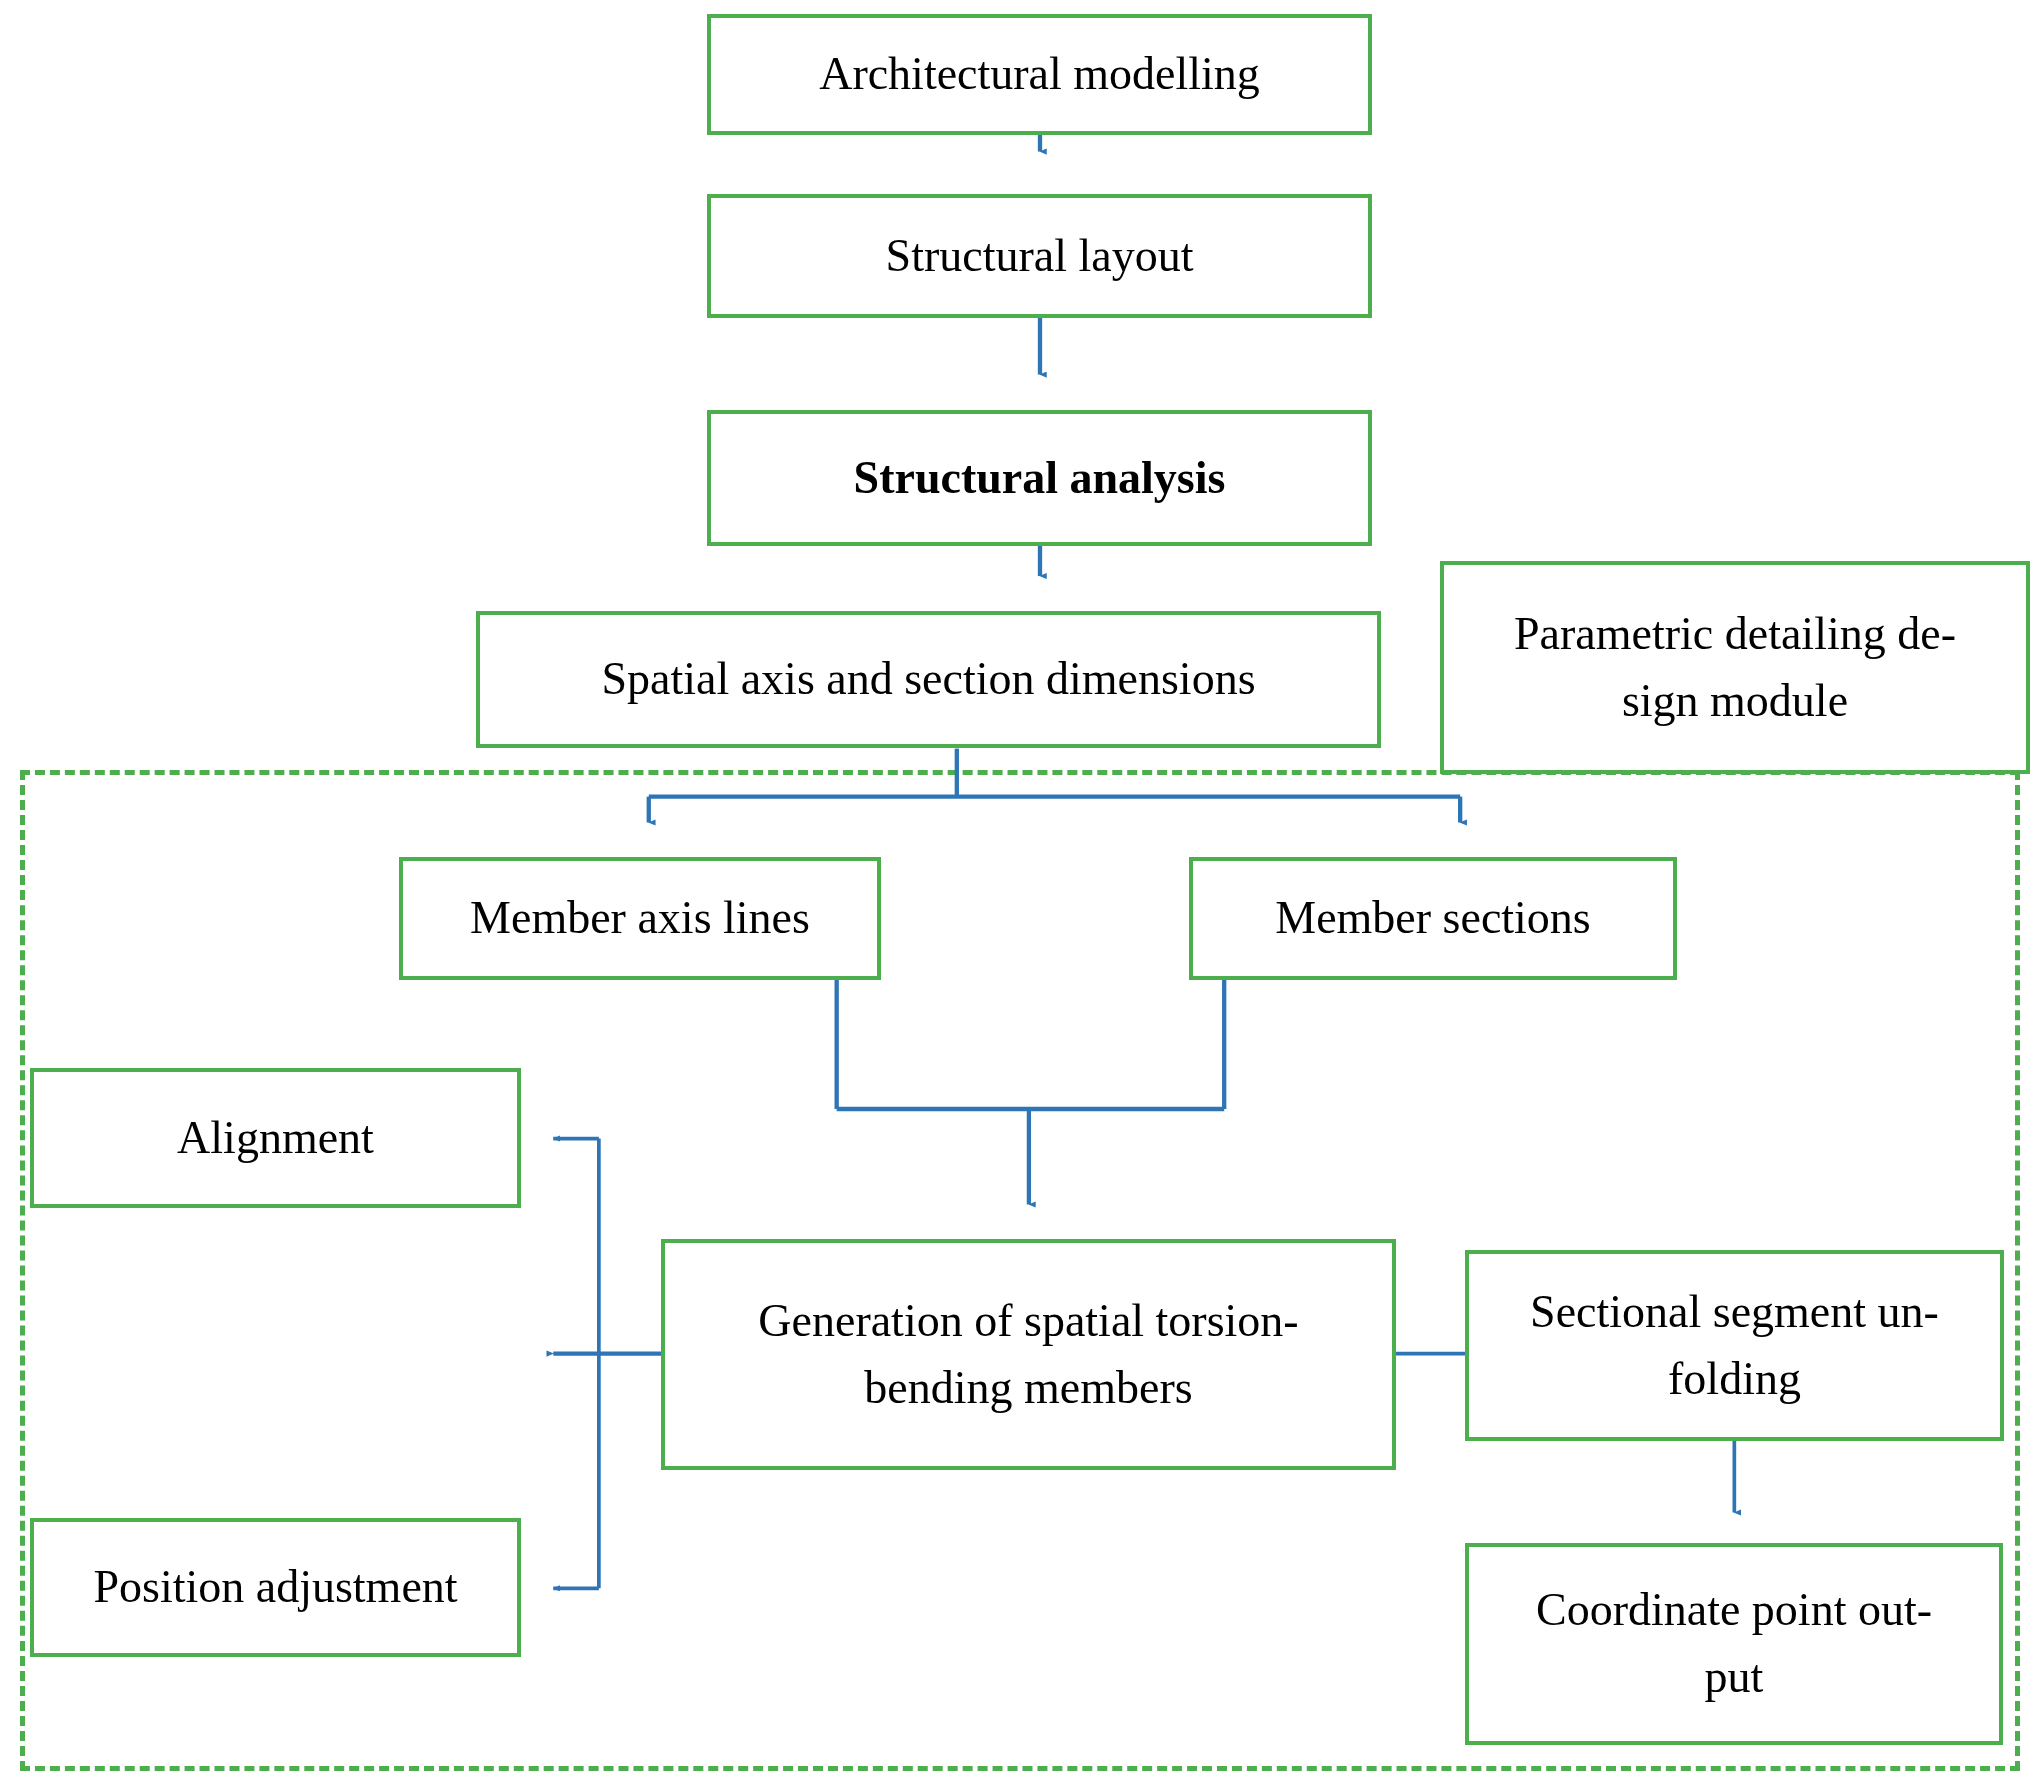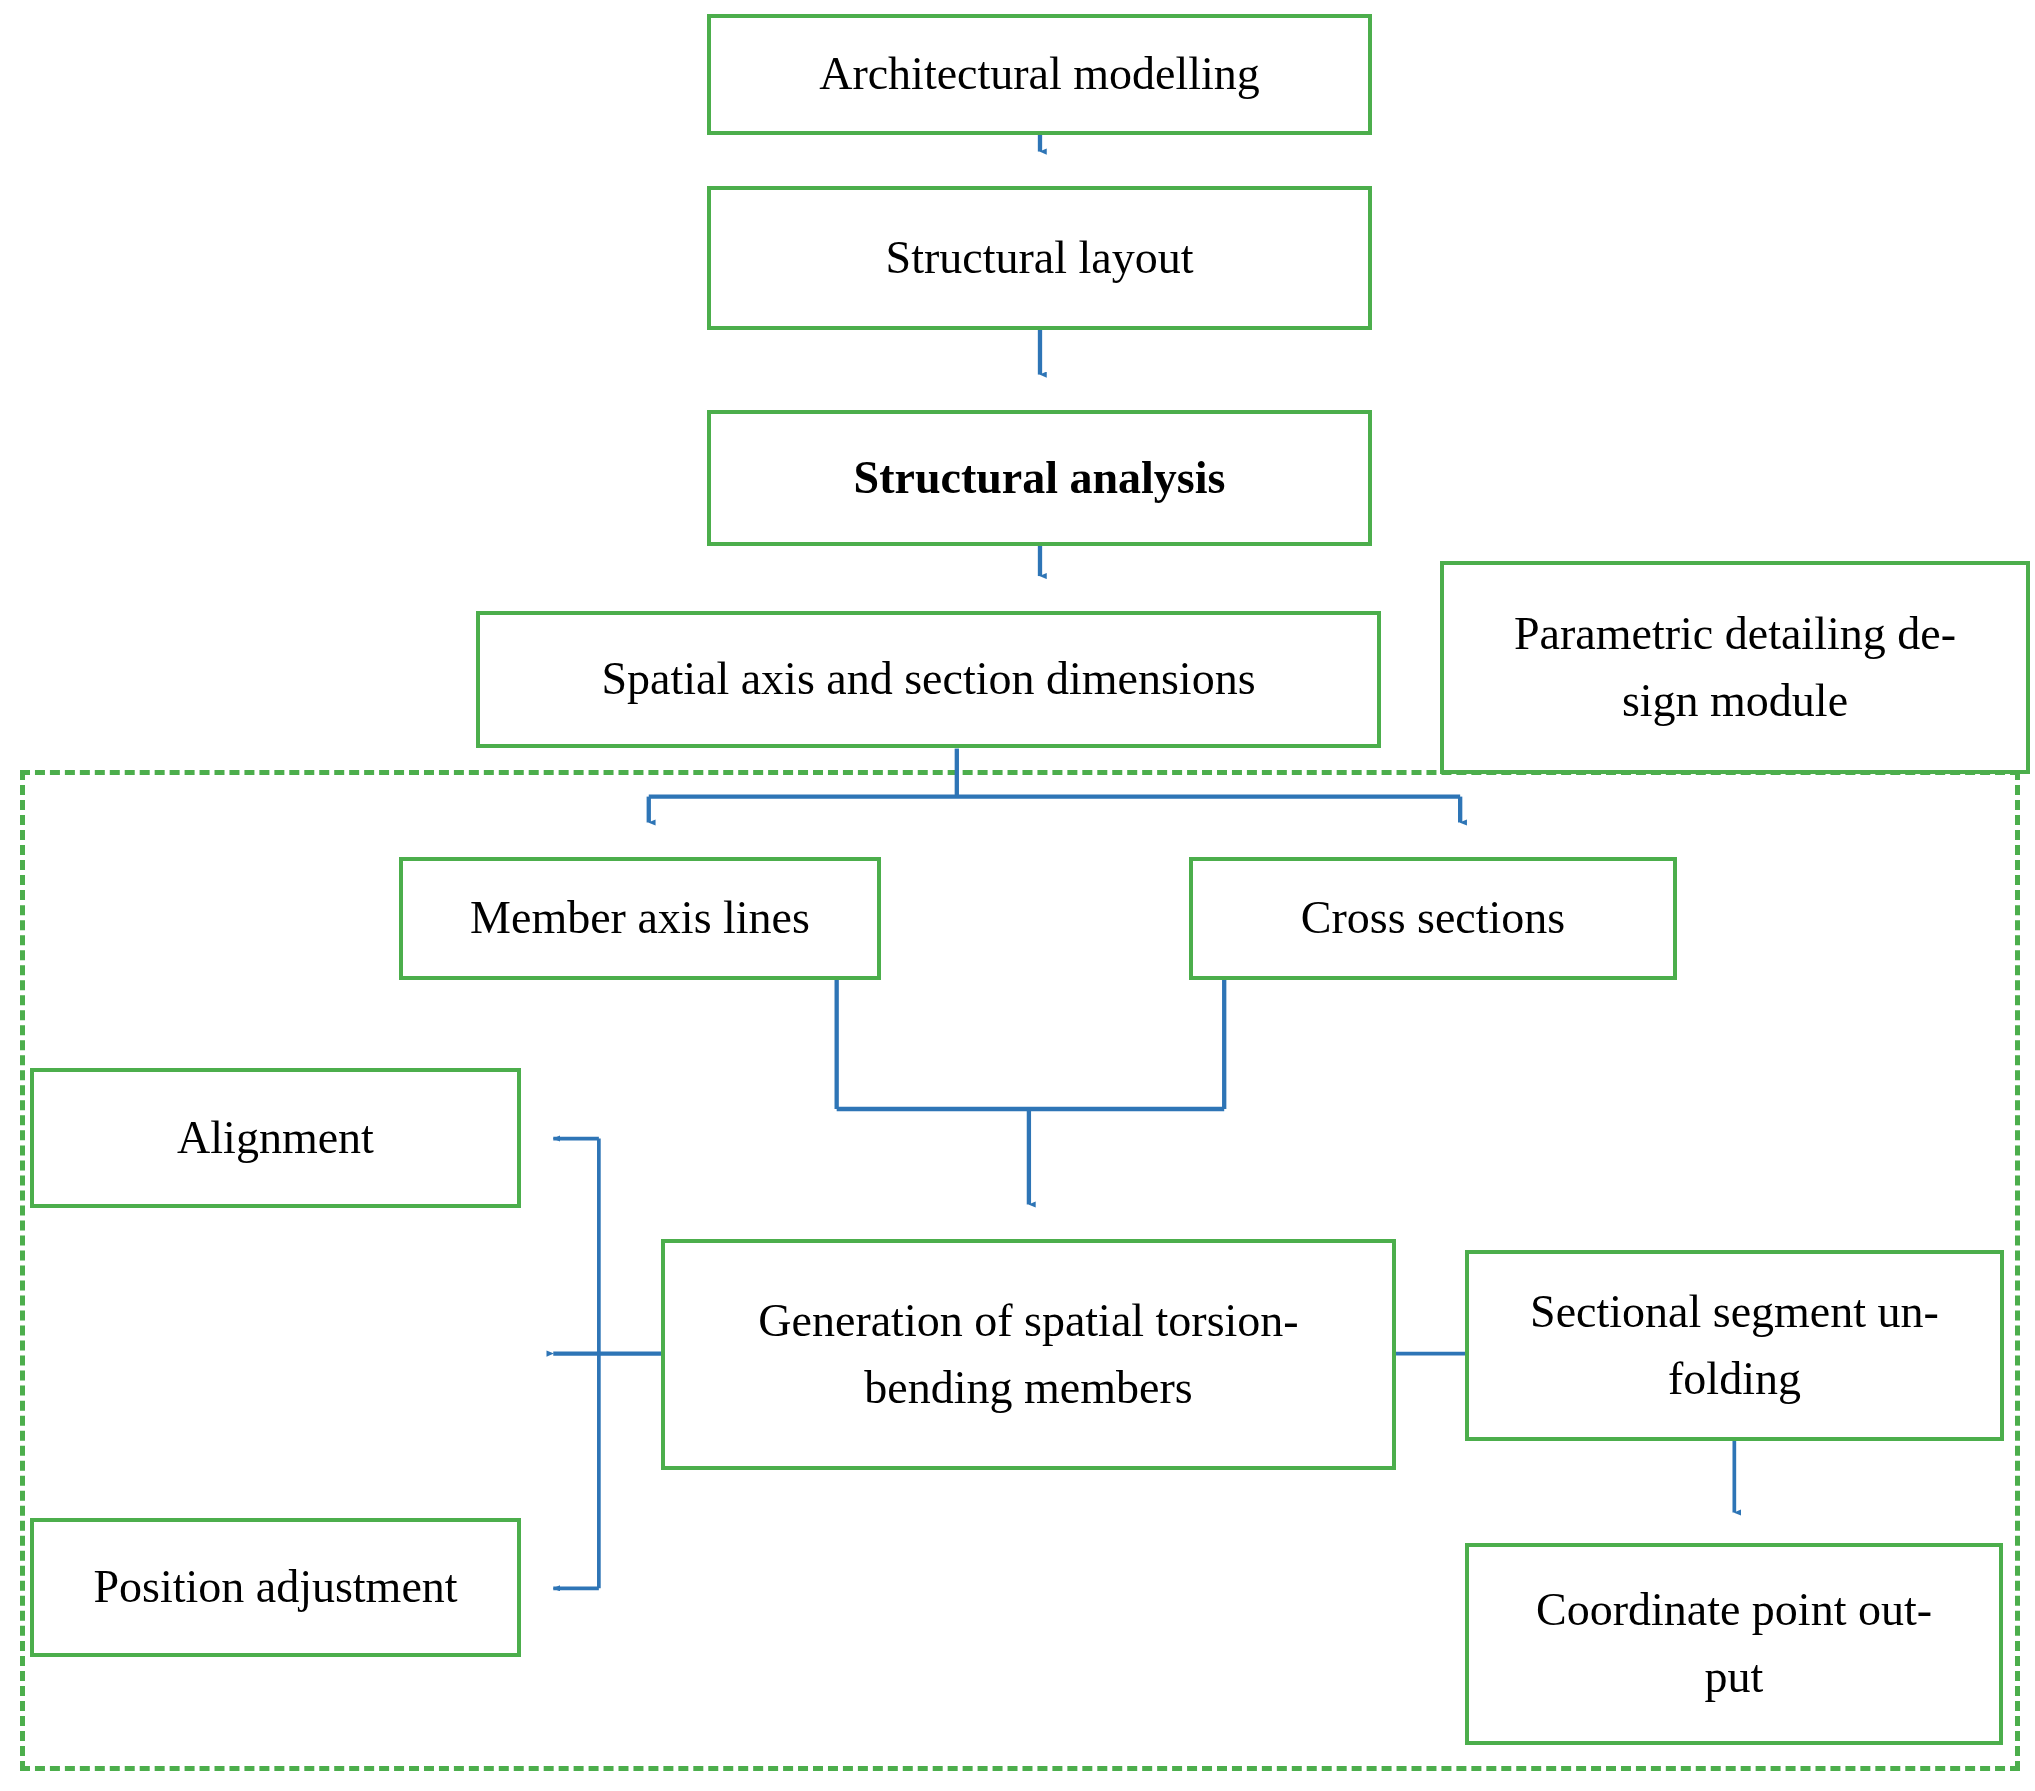--- a/index.html
+++ b/index.html
@@ -110,7 +110,7 @@
     <span class="label">Architectural modelling</span>
   </div>
 
-  <div class="node" style="left:707px; top:186px; width:665px; height:144px;justify-content:flex-end;">
+  <div class="node" style="left:707px; top:194px; width:665px; height:124px;justify-content:flex-end;">
     <span class="label">Structural layout</span>
   </div>
 

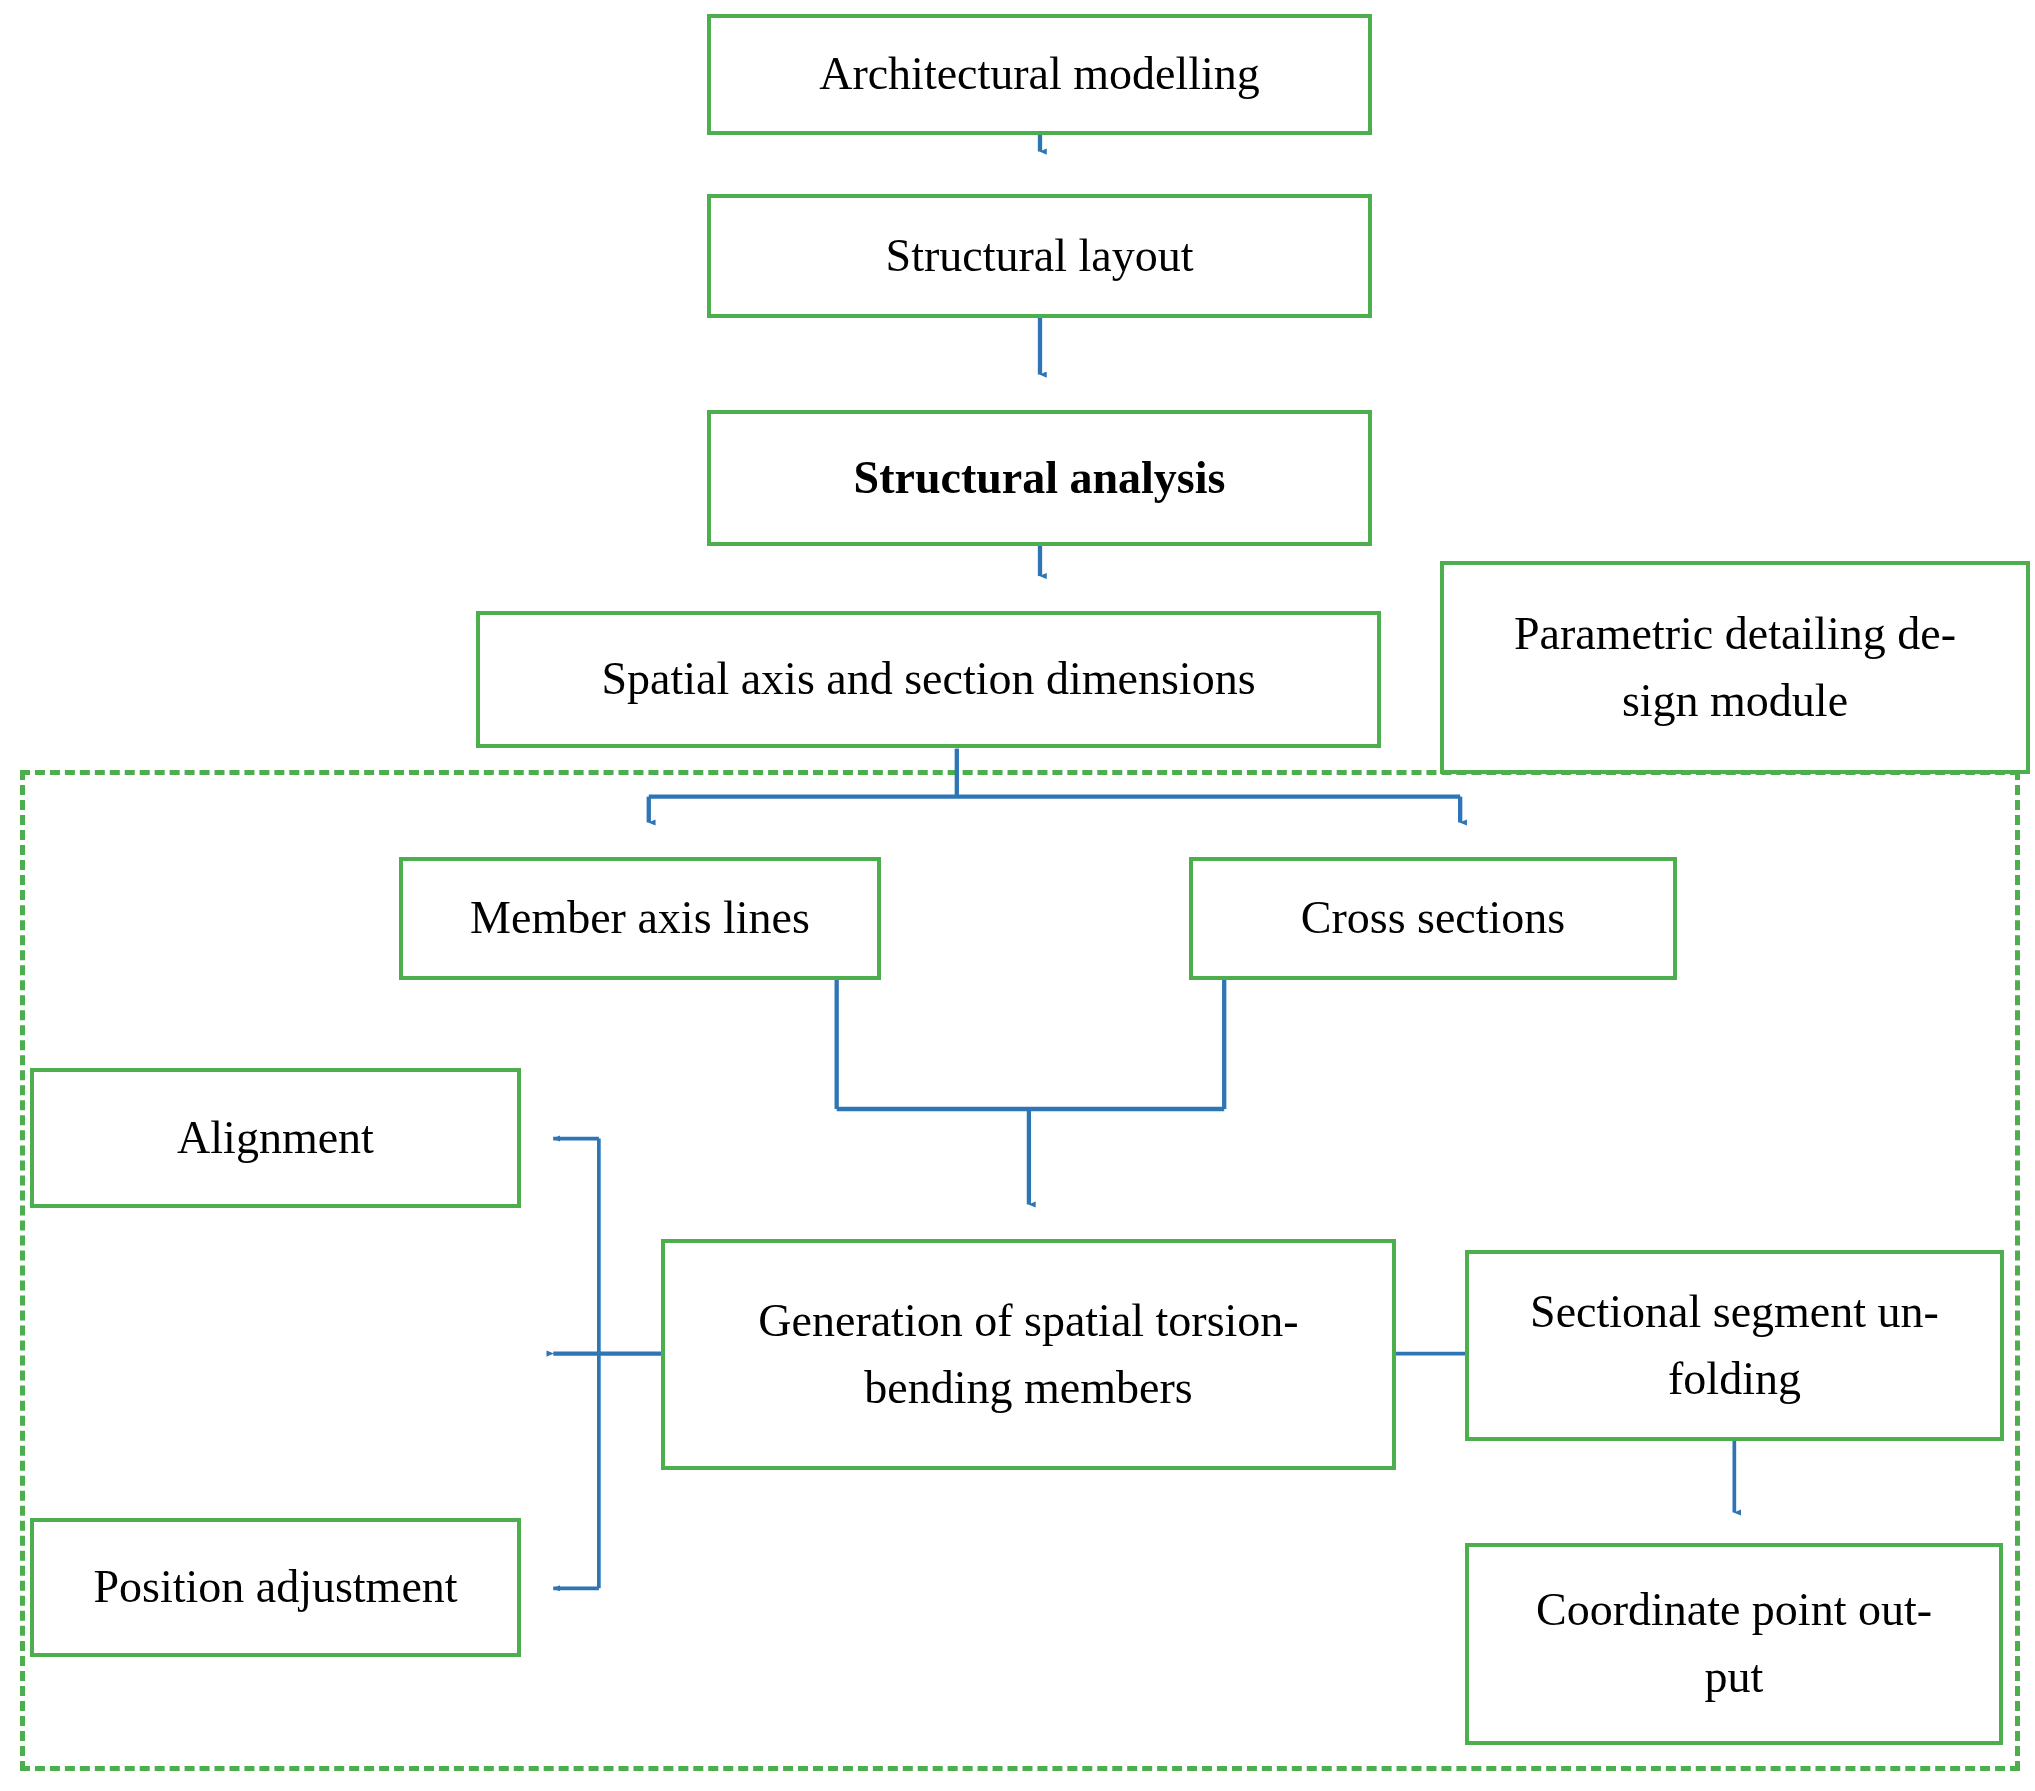--- a/index.html
+++ b/index.html
@@ -132,7 +132,7 @@
   </div>
 
   <div class="node" style="left:1189px; top:857px; width:488px; height:123px;">
-    <span class="label">Cross sections</span>
+    <span class="label">Member sections</span>
   </div>
 
   <div class="node" style="left:30px; top:1068px; width:491px; height:140px;">

